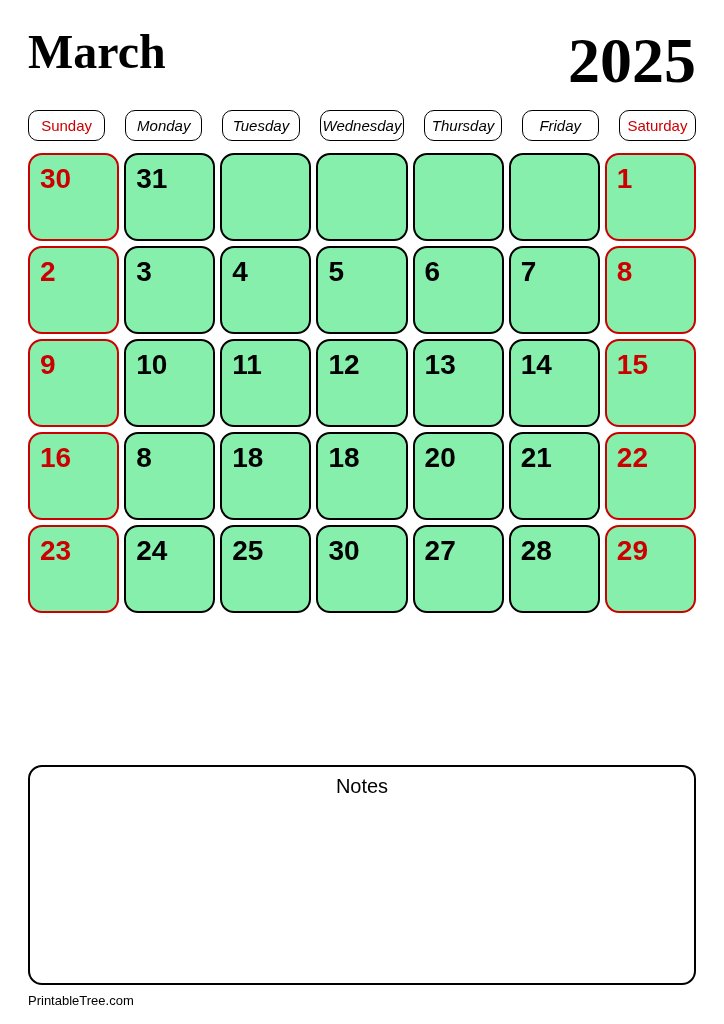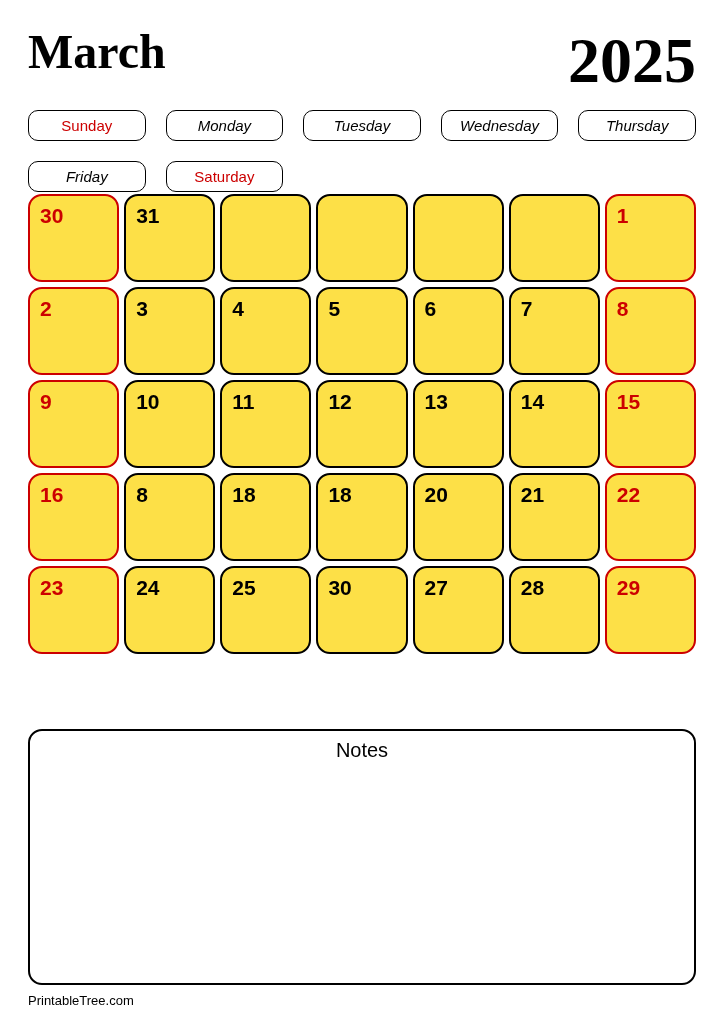--- a/index.html
+++ b/index.html
@@ -54,9 +54,9 @@
 
     .day-headers {
       display: grid;
-      grid-template-columns: repeat(5, 1fr);
+      grid-template-columns: repeat(7, 1fr);
       gap: 20px;
-      margin-bottom: 2px;
+      margin-bottom: 12px;
     }
 
     .day-header {

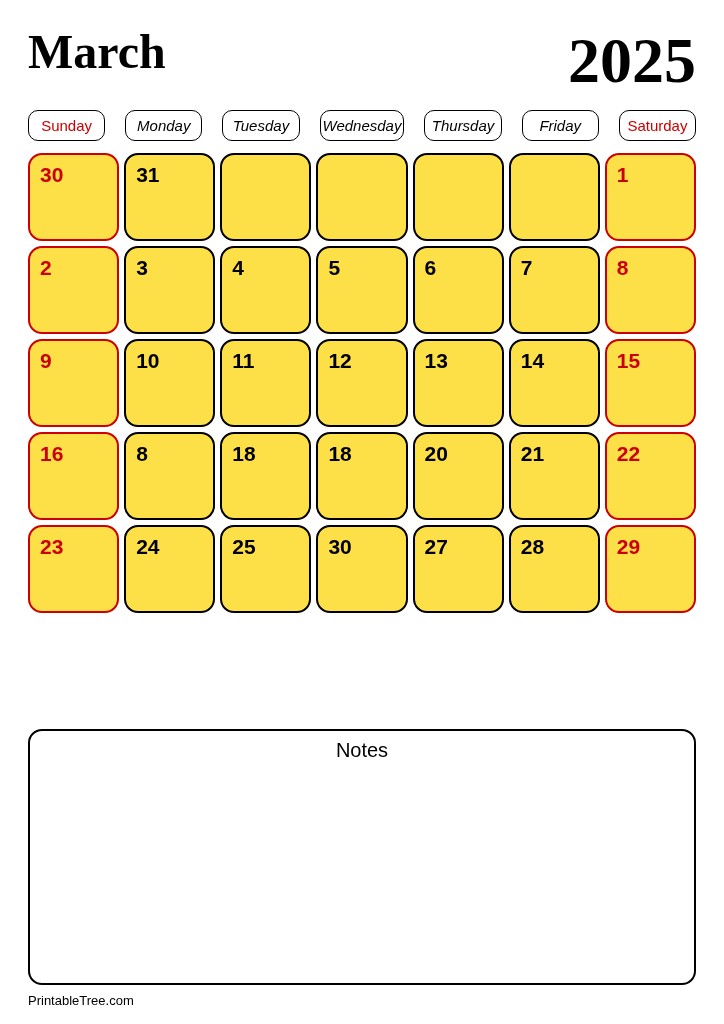--- a/index.html
+++ b/index.html
@@ -98,11 +98,11 @@
       align-items: flex-start;
       justify-content: flex-start;
       padding: 8px 10px;
-      font-size: 21px;
+      font-size: 28px;
       font-weight: bold;
       font-family: Arial, sans-serif;
       color: #000000;
-      background: #fde047;
+      background: #86efac;
     }
 
     .day-cell.weekend-day {

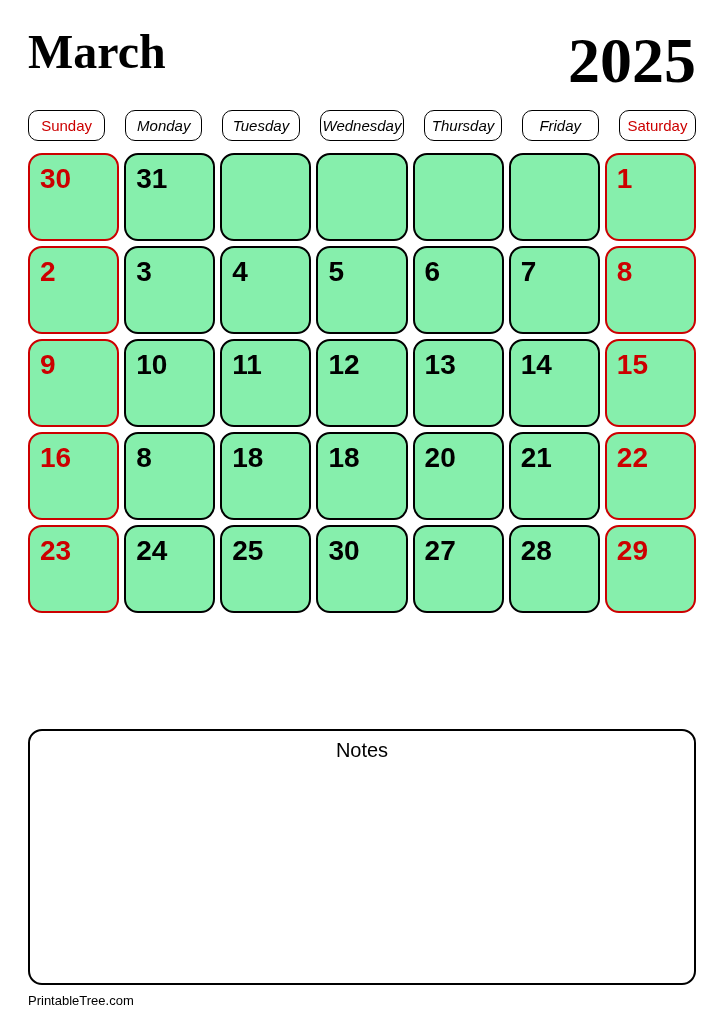--- a/index.html
+++ b/index.html
@@ -119,7 +119,7 @@
       border: 2px solid #000000;
       border-radius: 14px;
       padding: 8px 16px;
-      height: 256px;
+      height: 220px;
       display: flex;
       flex-direction: column;
     }

